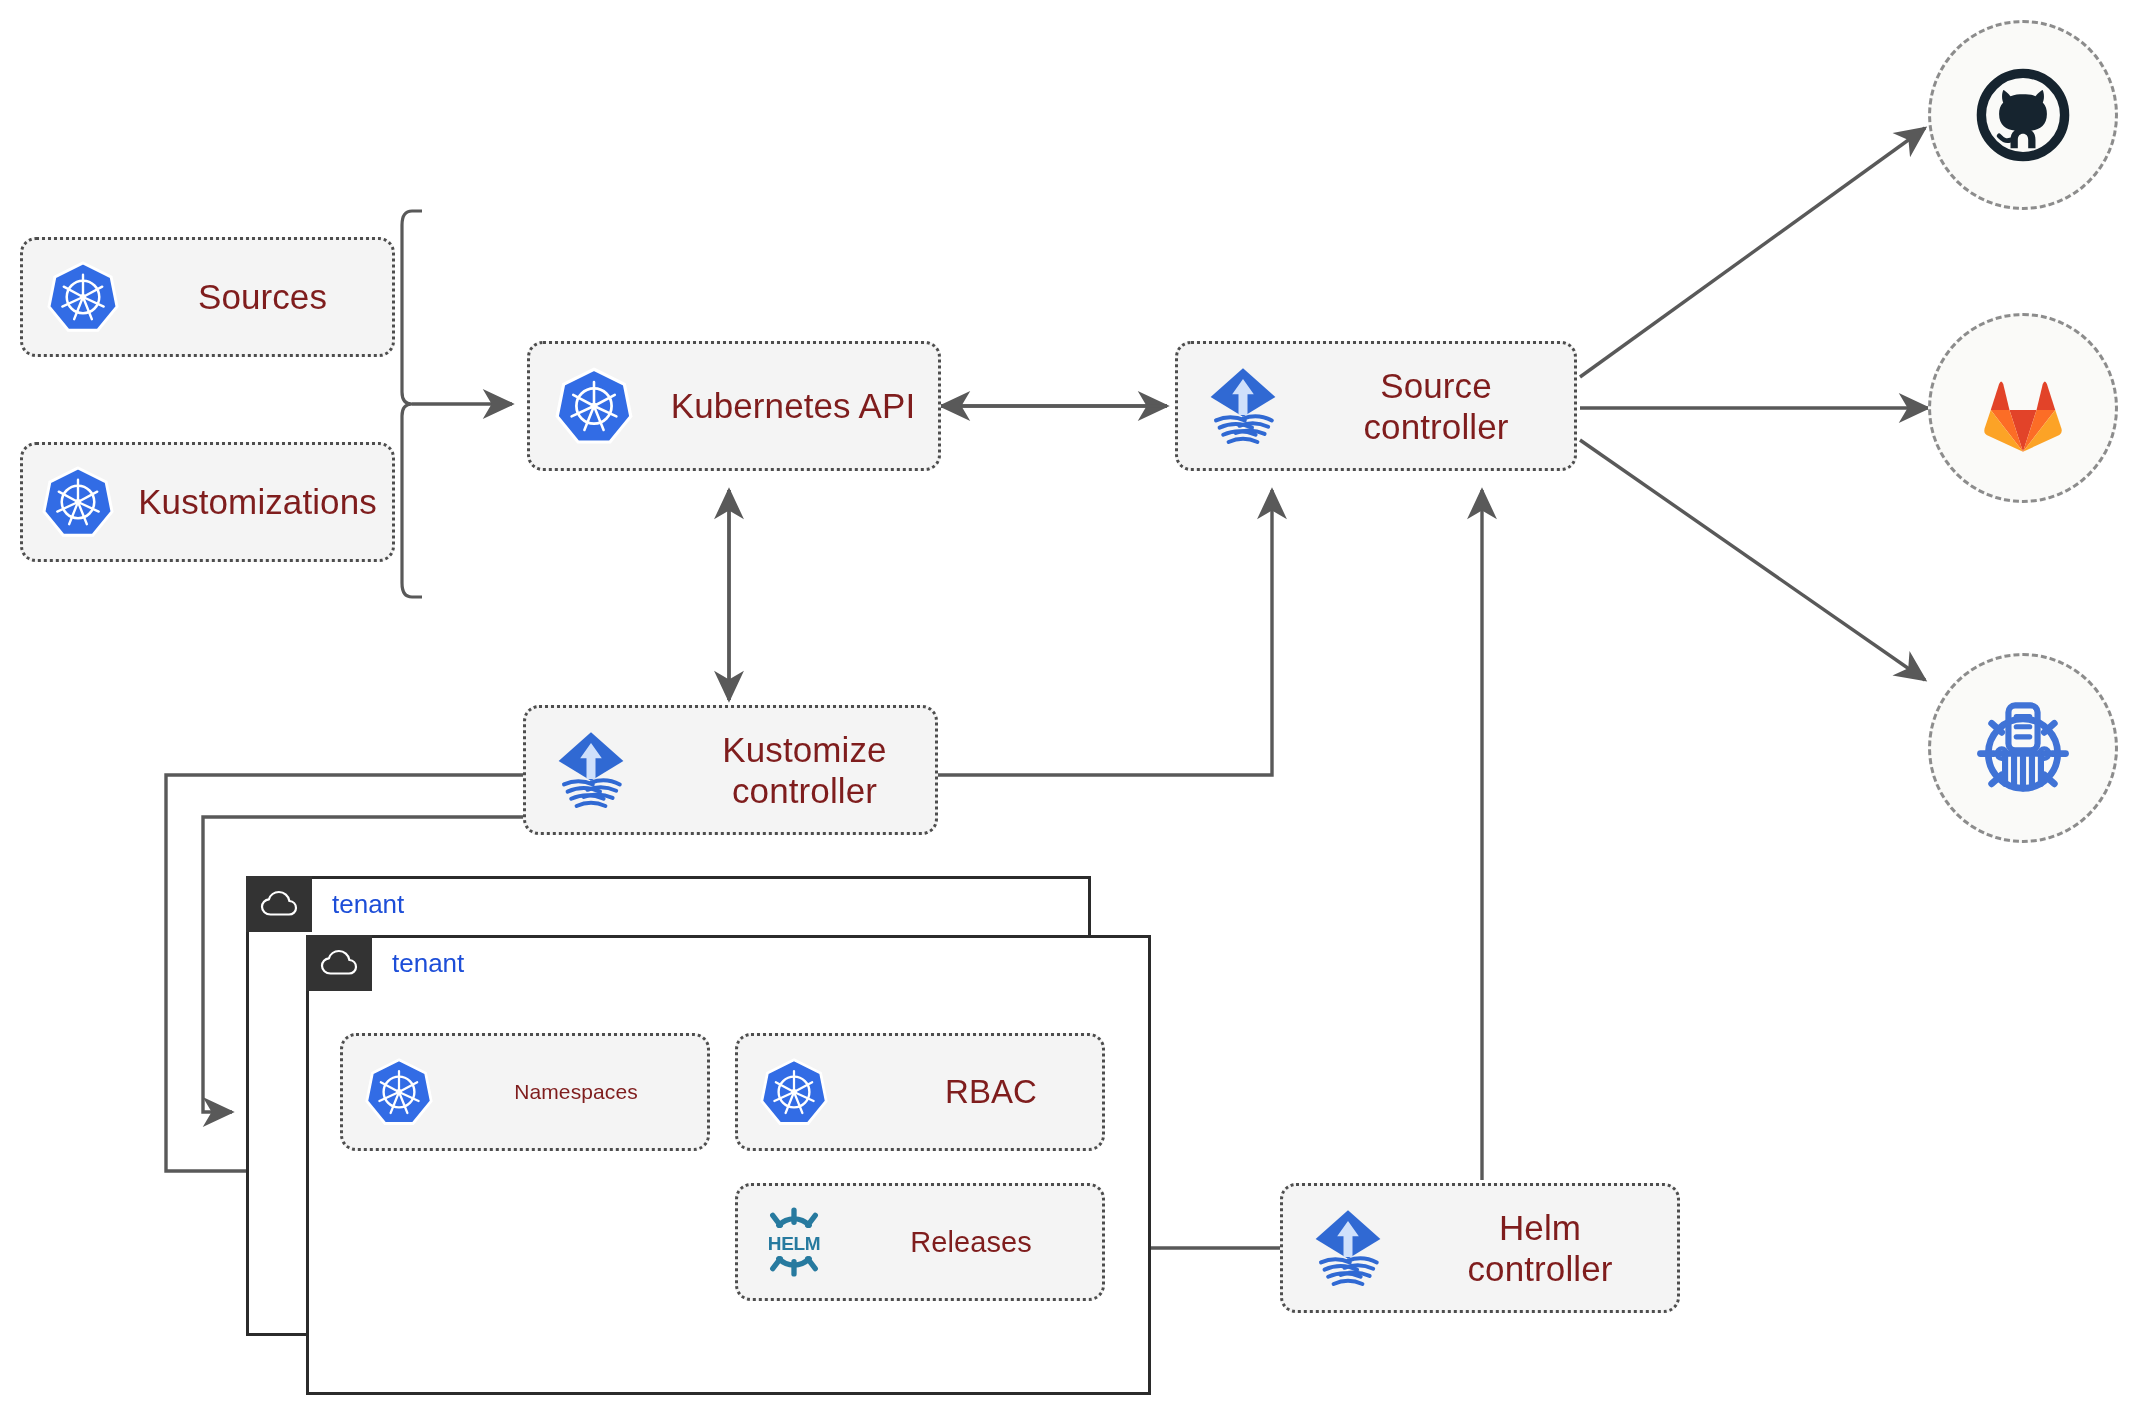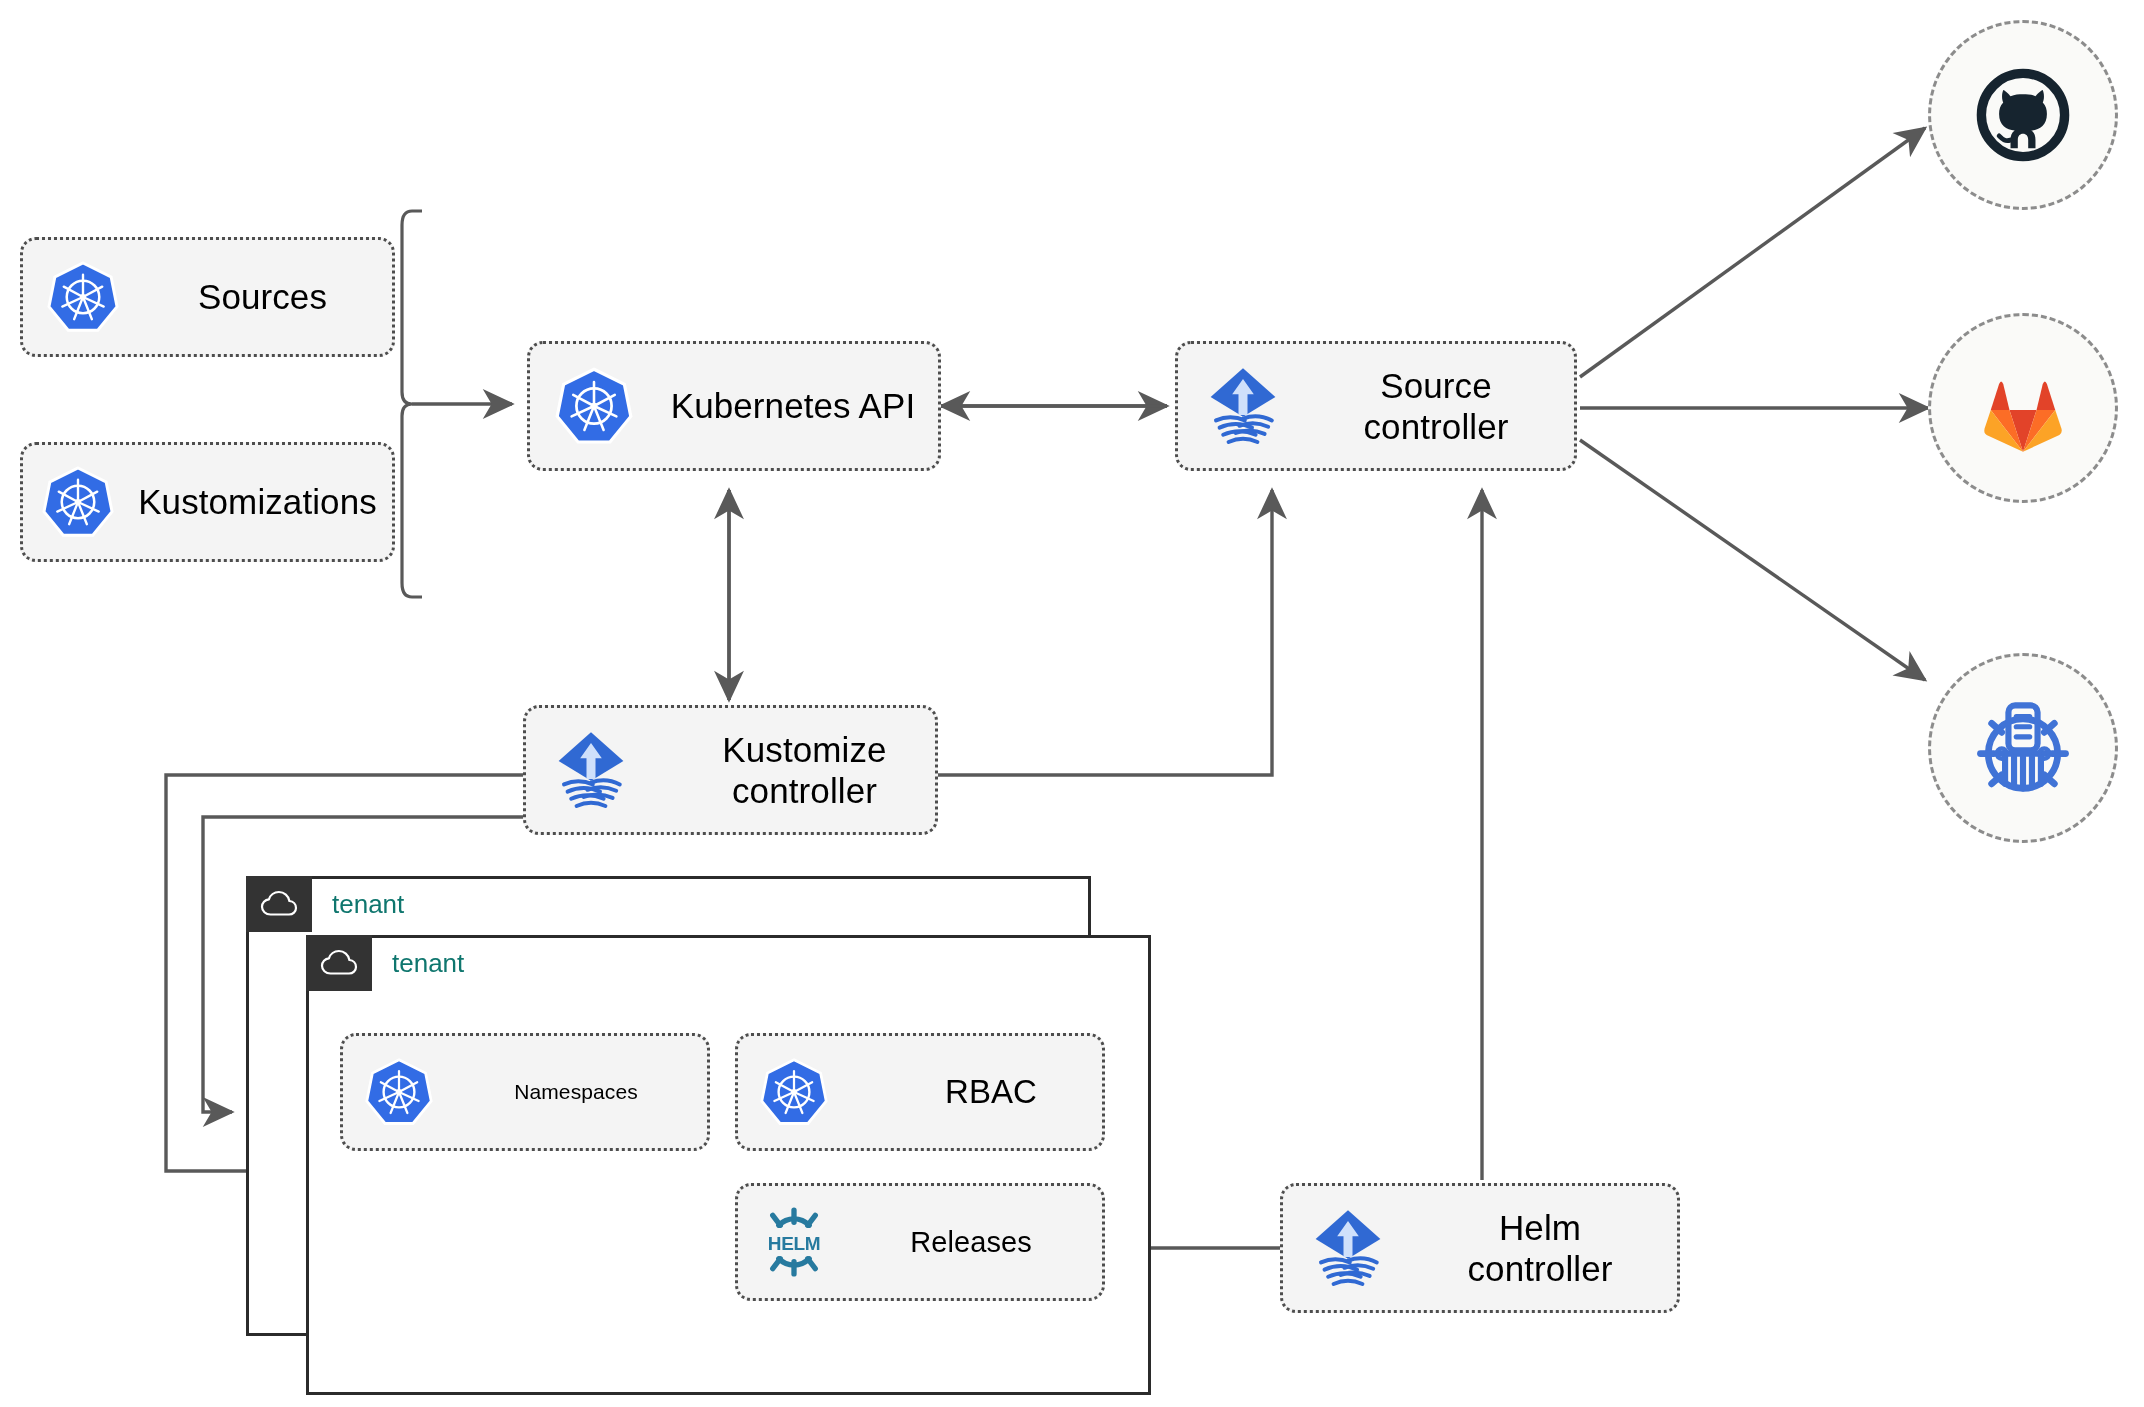--- a/index.html
+++ b/index.html
@@ -40,7 +40,7 @@
   .node .lbl{
     flex:1 1 auto;
     text-align:center;
-    color:#000000;
+    color:#7f1d1d;
     font-size:35px;
     line-height:1.18;
     letter-spacing:.1px;

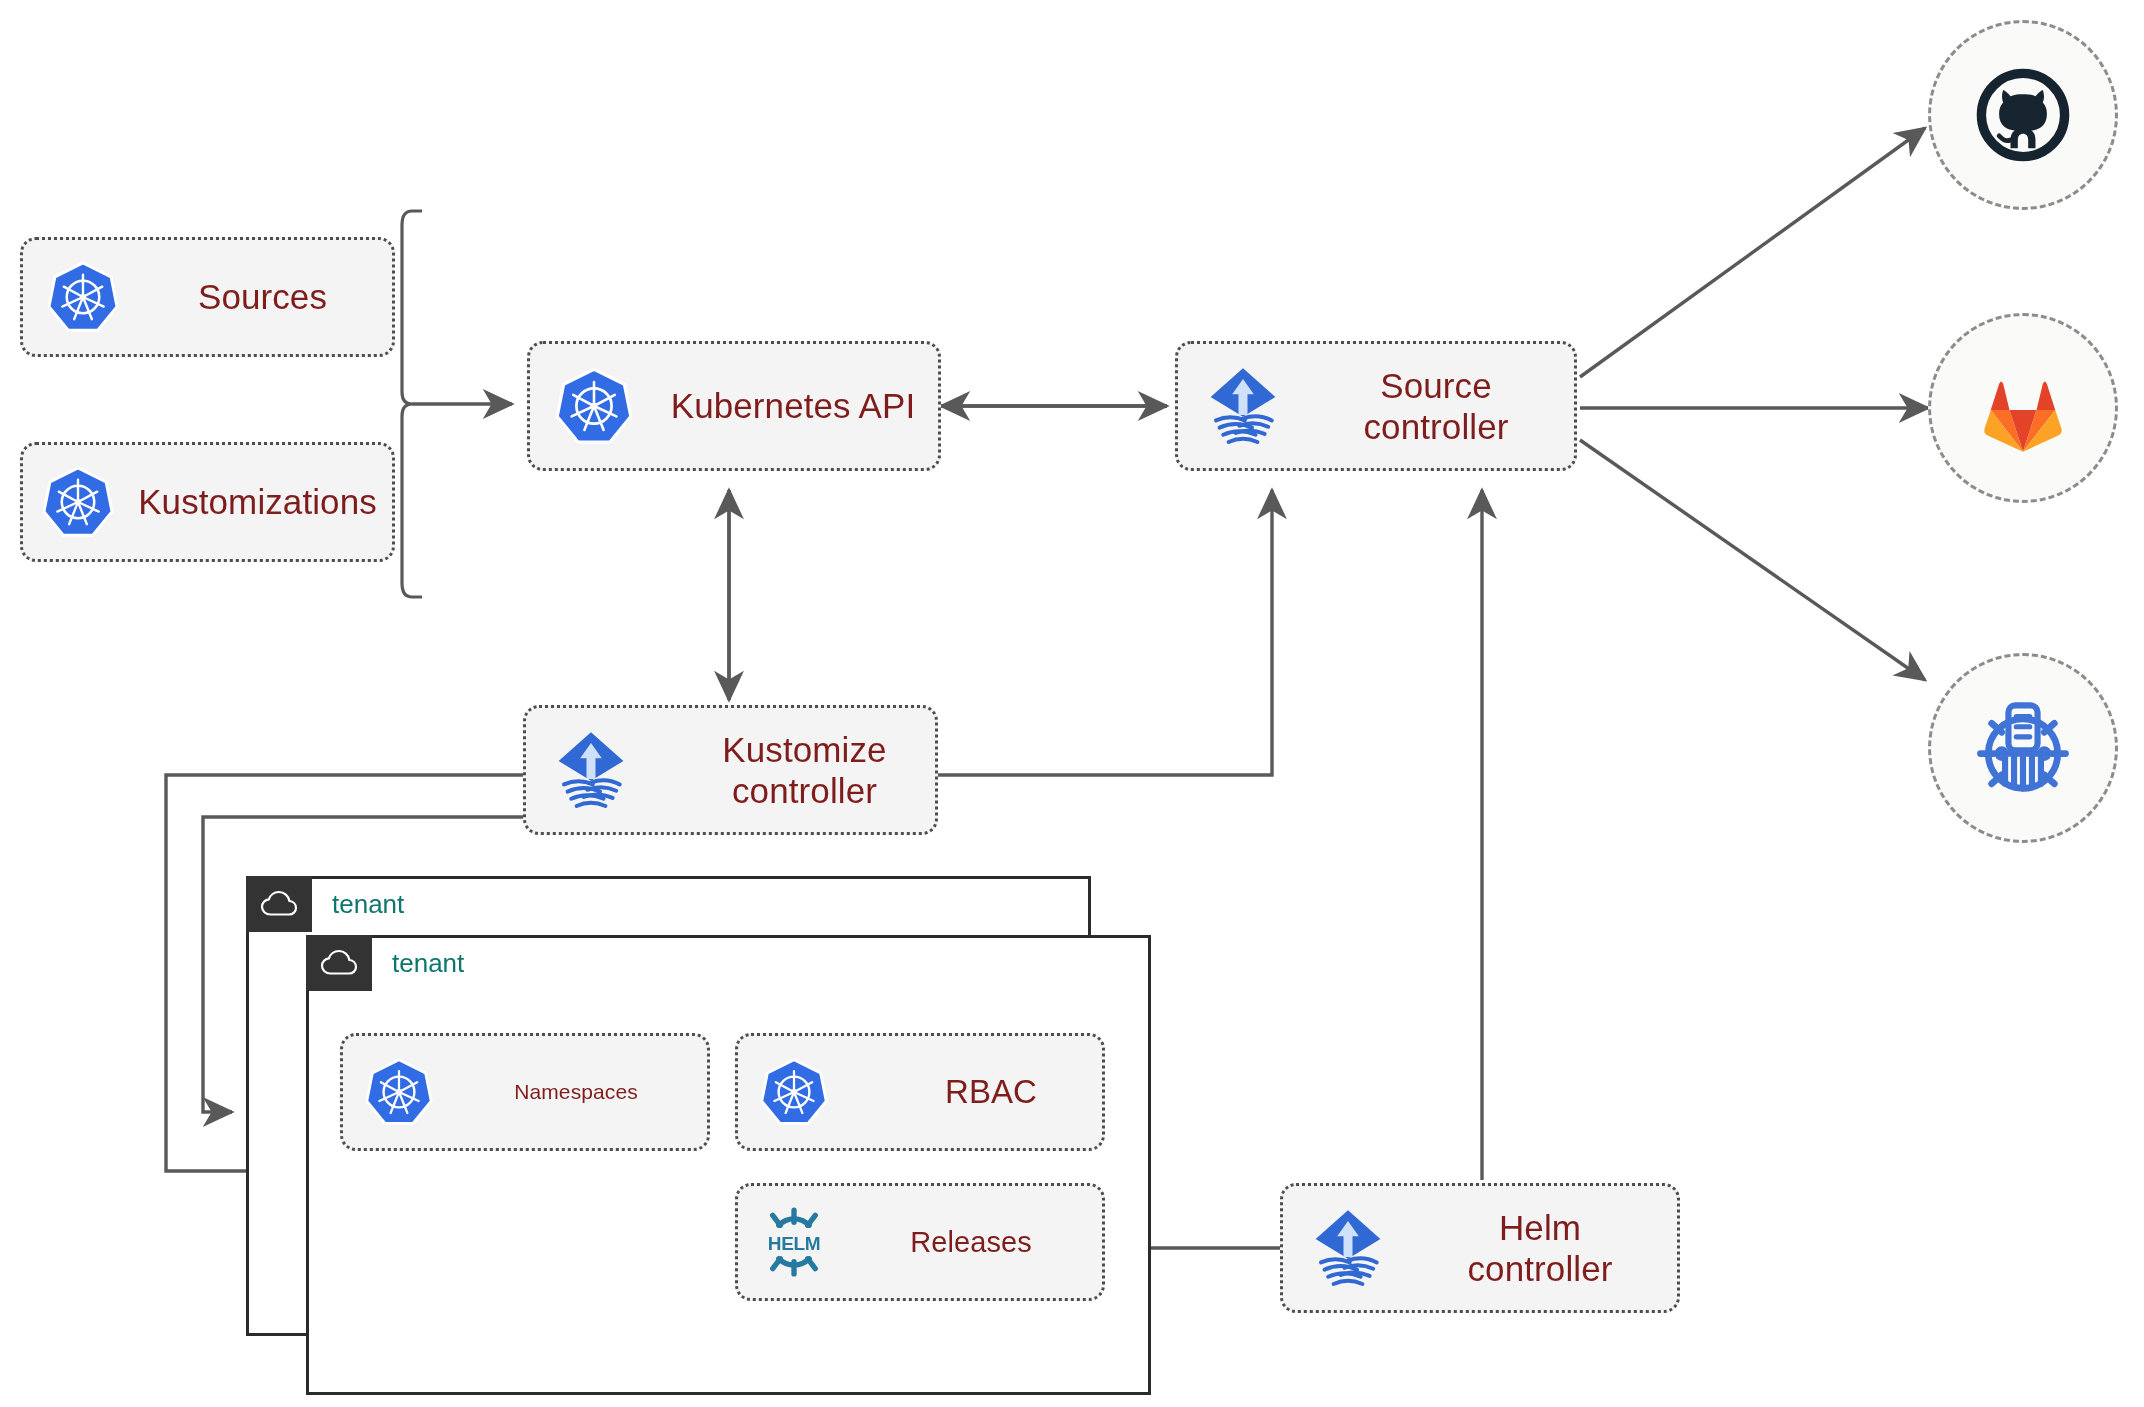--- a/index.html
+++ b/index.html
@@ -83,7 +83,7 @@
     flex:0 0 auto;
   }
   .tenant-name{
-    color:#0f766e;
+    color:#1d4ed8;
     font-size:26px;
     padding-left:20px;
     white-space:nowrap;

